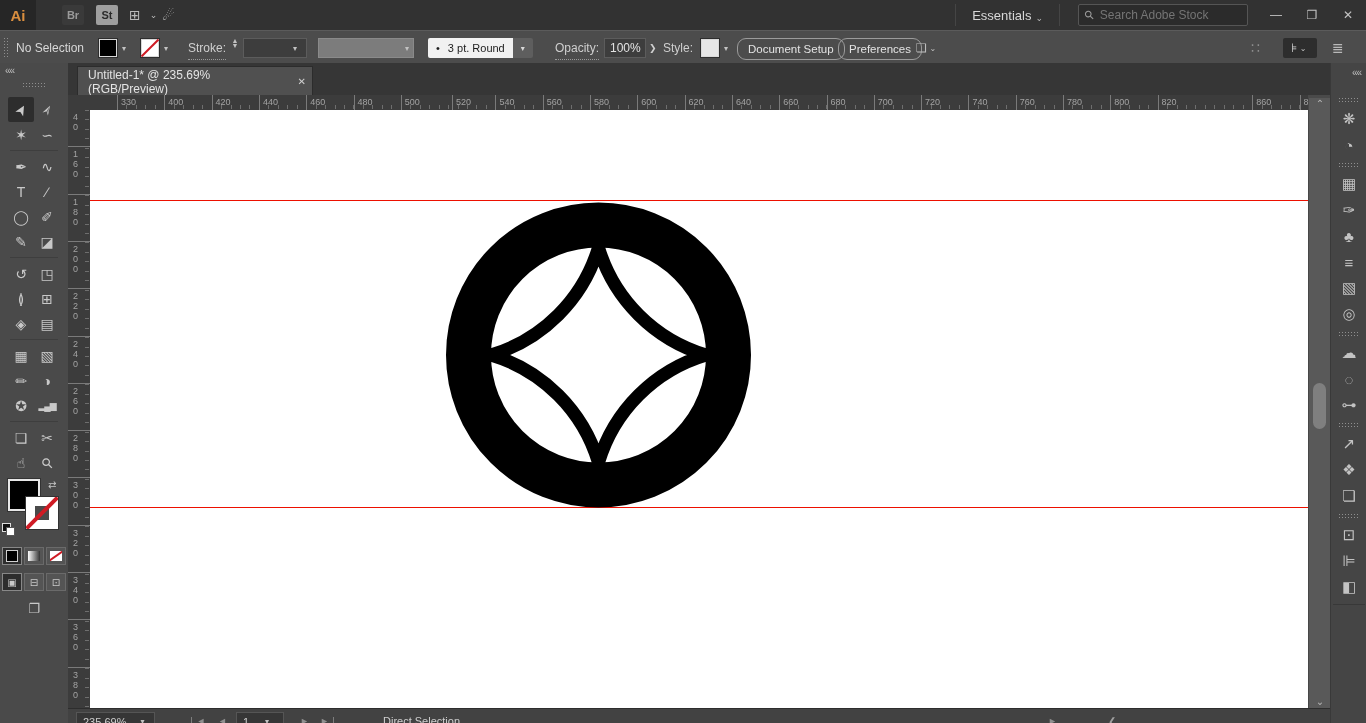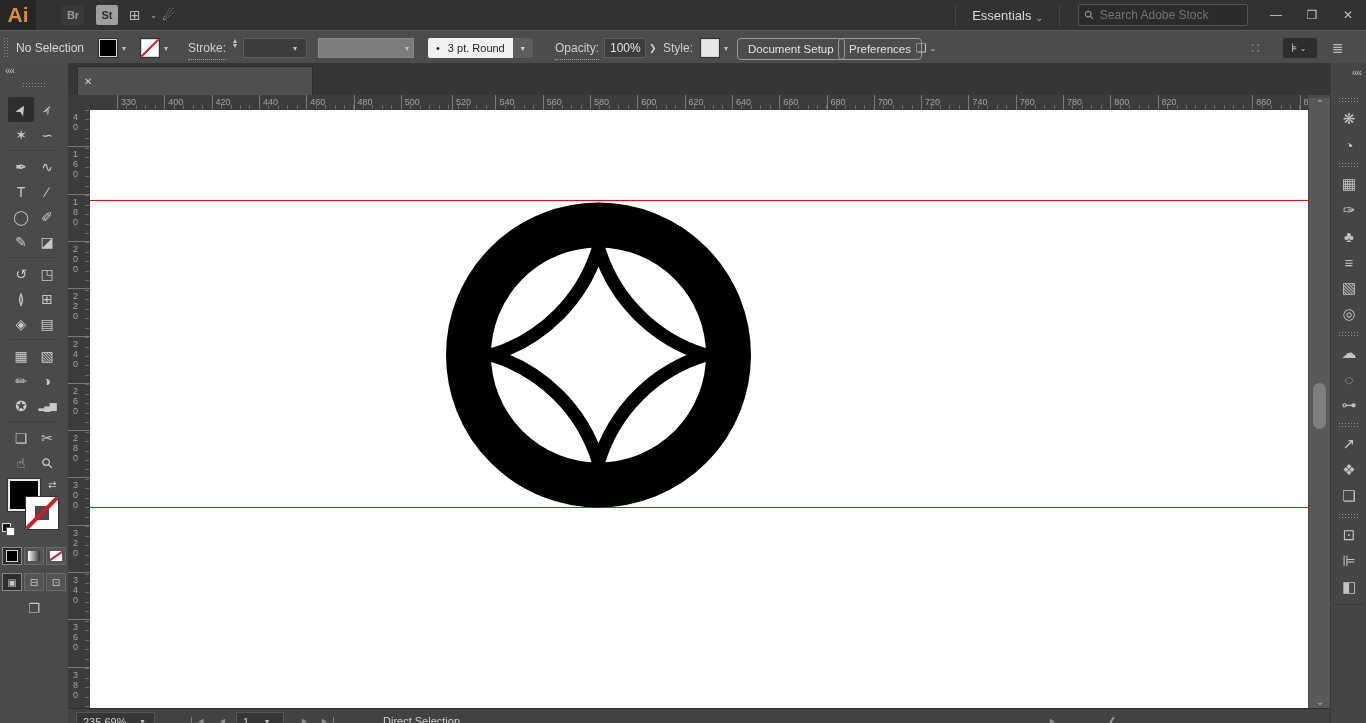--- a/index.html
+++ b/index.html
@@ -10,7 +10,7 @@
   .menubar{position:absolute;left:0;top:0;width:1366px;height:30px;background:#323232;
            display:flex;align-items:center;font-size:13px;}
   .ai-logo{width:36px;height:30px;background:#262626;color:#d98e3f;font-weight:bold;
-           font-size:21px;display:flex;align-items:center;justify-content:center;}
+           font-size:15px;display:flex;align-items:center;justify-content:center;}
   .menu-item{padding:0 13px;line-height:30px;color:#d4d4d4;cursor:default;}
   .mb-iconbox{width:22px;height:20px;margin:0 6px;display:flex;align-items:center;justify-content:center;
               font-size:11px;font-weight:bold;border-radius:2px;}

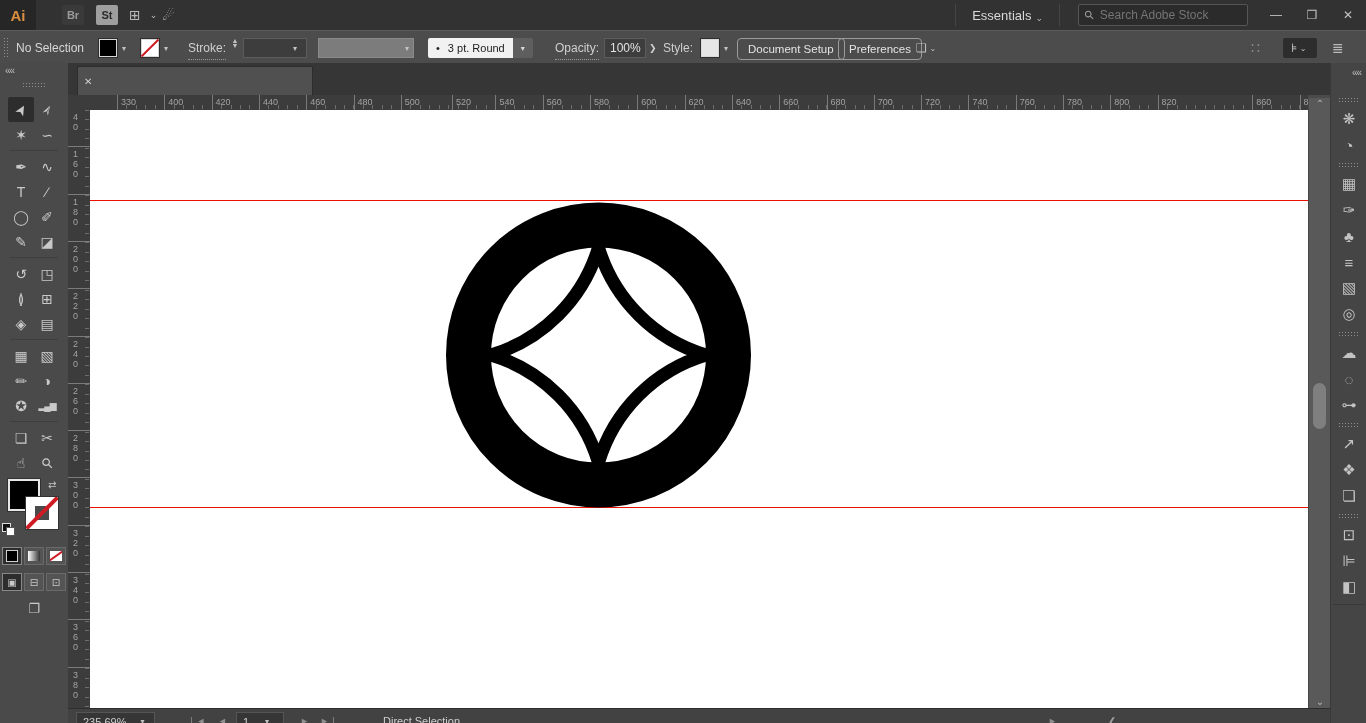--- a/index.html
+++ b/index.html
@@ -48,7 +48,7 @@
             font-size:11px;padding:0 8px;border-radius:2px 0 0 2px;}
   .brush-chev{width:20px;height:20px;background:#5e5e5e;display:flex;align-items:center;
               justify-content:center;font-size:8px;border-radius:0 2px 2px 0;}
-  .cb-btn{border:1px solid #9b9b9b;border-radius:4px;height:20px;display:flex;align-items:center;
+  .cb-btn{border:1px solid #9b9b9b;border-radius:9px;height:20px;display:flex;align-items:center;
           padding:0 10px;color:#e3e3e3;font-size:11.5px;background:transparent;}
   .arrbtn{color:#d0d0d0;font-size:9px;padding:0 3px;}
   

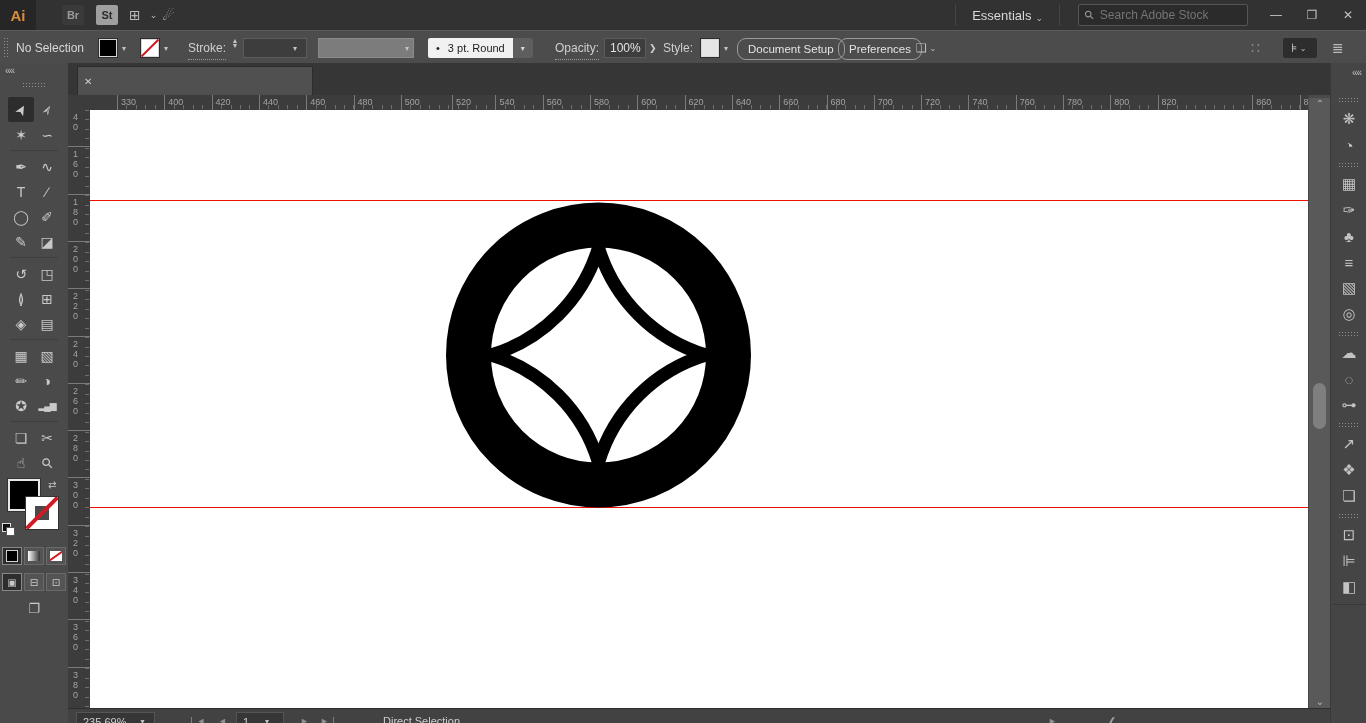--- a/index.html
+++ b/index.html
@@ -220,6 +220,7 @@
       <span class="tb-grip dots" data-name="toolbar-grip"></span>
     </div>
     <div class="tab" data-name="document-tab">
+      <span class="tab-title" data-name="document-tab-title">Untitled-1* @ 235.69% (RGB/Preview)</span>
       <span class="tab-close" data-name="tab-close-icon">✕</span>
     </div>
   </div>

